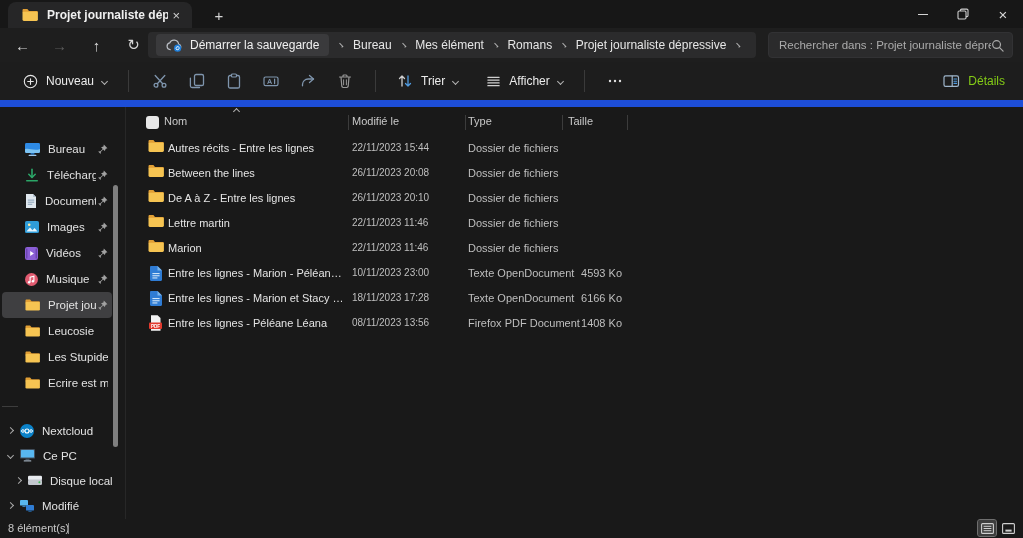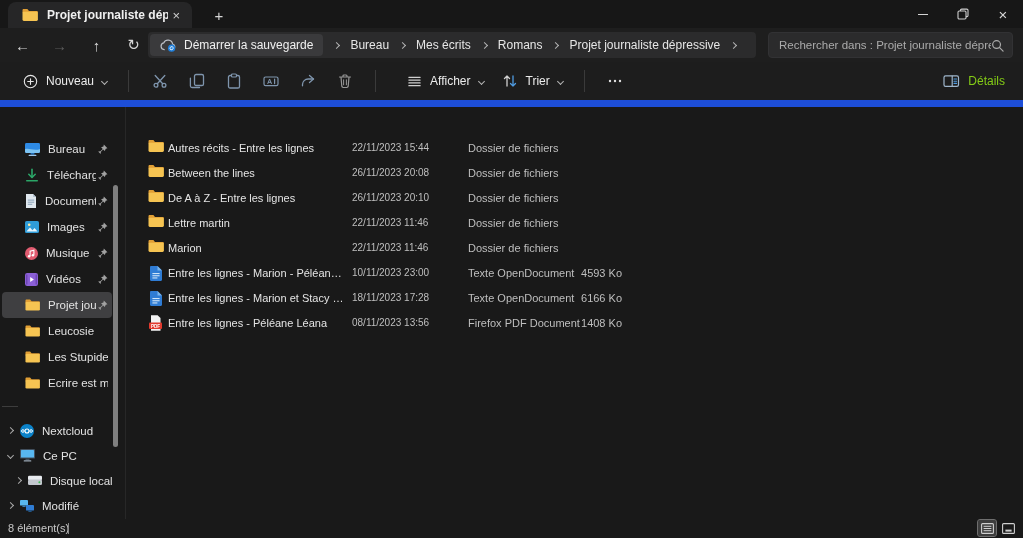--- a/index.html
+++ b/index.html
@@ -24,7 +24,7 @@
   .navb { width:37px; text-align:center; font-size:15px; color:#d6d6d6; }
   .navb.dis { color:#5c5c5c; }
   .addresspill { position:absolute; left:148px; top:4px; width:608px; height:26px; background:#2b2b2c;
-      border-radius:4px; display:flex; align-items:center; padding:0 0; overflow:hidden; }
+      border-radius:4px; display:flex; align-items:center; padding:0 6px; overflow:hidden; }
   .crumb0 { height:22px; margin-left:2px; background:#3a3a3c; border-radius:4px; display:flex;
       align-items:center; gap:7px; padding:0 10px; color:#f0f0f0; font-size:12px; white-space:nowrap; }
   .crumb { color:#e6e6e6; font-size:12px; white-space:nowrap; }

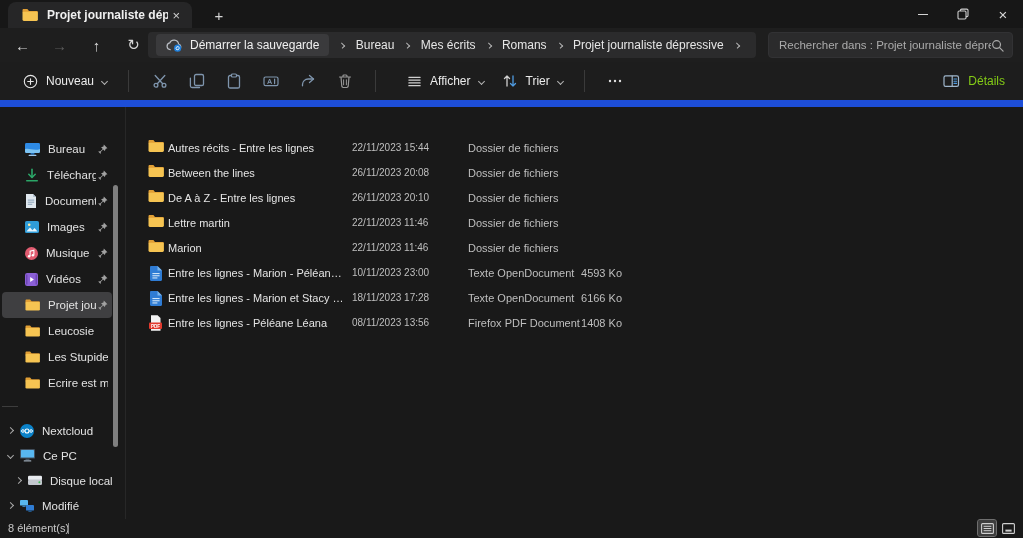--- a/index.html
+++ b/index.html
@@ -275,7 +275,7 @@
     <span class="chev r csep"></span>
     <span class="crumb">Bureau</span>
     <span class="chev r csep"></span>
-    <span class="crumb">Mes écrits</span>
+    <span class="crumb">Mes élément</span>
     <span class="chev r csep"></span>
     <span class="crumb">Romans</span>
     <span class="chev r csep"></span>

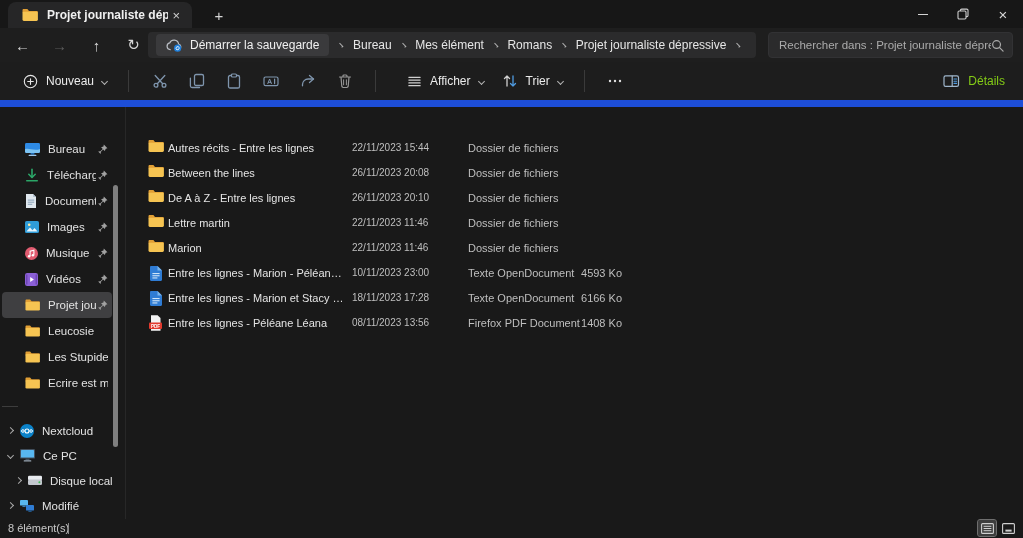--- a/index.html
+++ b/index.html
@@ -330,18 +330,18 @@
       </svg>
     </div>
   <div class="tdiv"></div>
+  <div class="tbtn">
+    <svg width="16" height="16">
+        <use href="#i-sort"></use>
+      </svg>
+    <span>Trier</span>
+    <span class="chev d"></span>
+  </div>
   <div class="tbtn" style="margin-left:10px">
     <svg width="15" height="15" style="color:#cfcfcf">
         <use href="#i-viewlines"></use>
       </svg>
     <span>Afficher</span>
-    <span class="chev d"></span>
-  </div>
-  <div class="tbtn">
-    <svg width="16" height="16">
-        <use href="#i-sort"></use>
-      </svg>
-    <span>Trier</span>
     <span class="chev d"></span>
   </div>
   <div class="tdiv"></div>

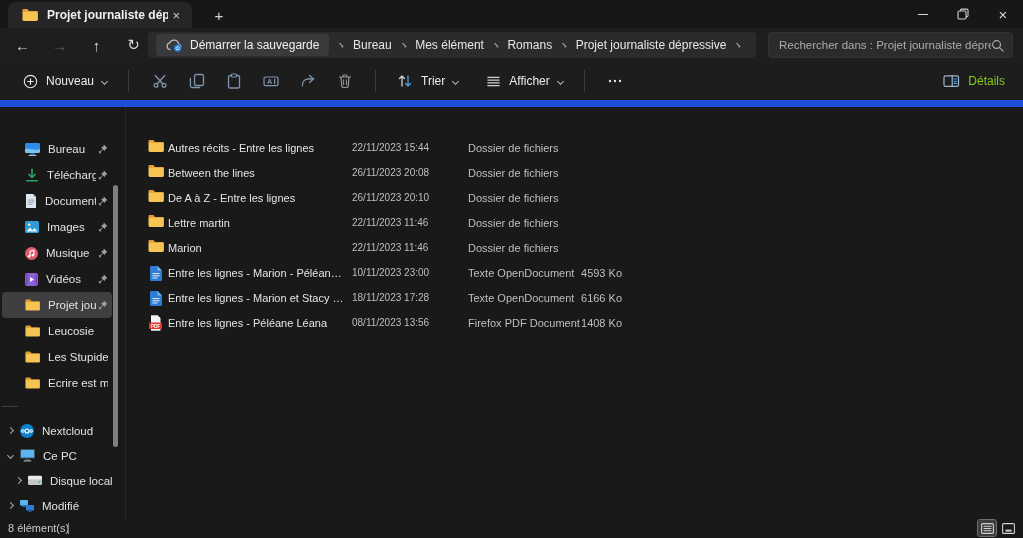--- a/index.html
+++ b/index.html
@@ -480,6 +480,18 @@
   <div class="vline"></div>
 
   <div class="filepane">
+    <div class="lheader">
+      <div class="hcheck"></div>
+      <span class="hlabel" style="left:38px">Nom</span>
+      <span class="chev u sortcaret"></span>
+      <div class="hdiv" style="left:222px"></div>
+      <span class="hlabel" style="left:226px">Modifié le</span>
+      <div class="hdiv" style="left:339px"></div>
+      <span class="hlabel" style="left:342px">Type</span>
+      <div class="hdiv" style="left:436px"></div>
+      <span class="hlabel" style="left:442px">Taille</span>
+      <div class="hdiv" style="left:501px"></div>
+    </div>
 
     <div class="rows">
       <div class="frow">

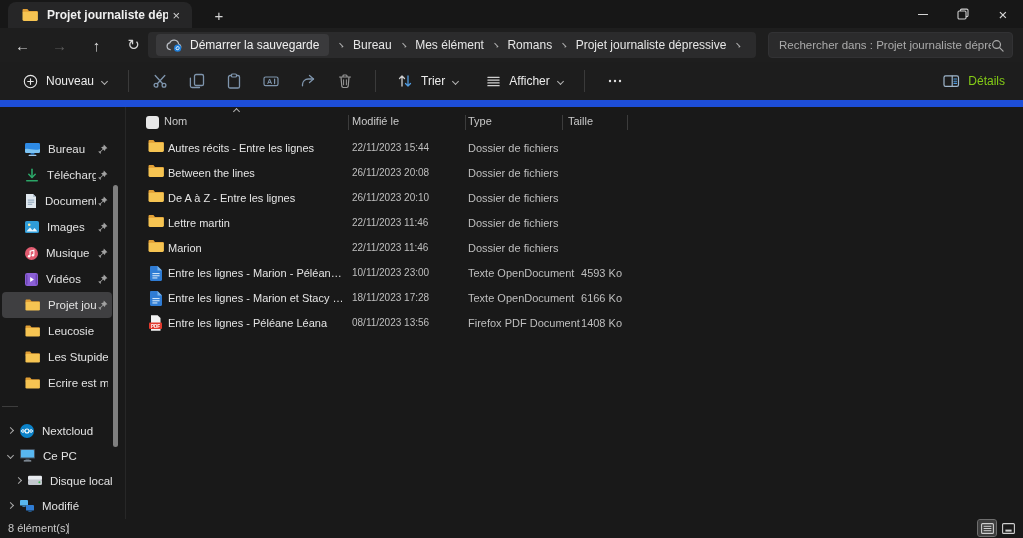--- a/index.html
+++ b/index.html
@@ -400,18 +400,18 @@
     </div>
     <div class="sitem">
       <svg class="sicon" width="13" height="13">
+          <use href="#i-video"></use>
+        </svg>
+      <span class="slabel">Vidéos</span>
+      <svg class="pin" width="10" height="10">
+          <use href="#i-pin"></use>
+        </svg>
+    </div>
+    <div class="sitem">
+      <svg class="sicon" width="13" height="13">
           <use href="#i-music"></use>
         </svg>
       <span class="slabel">Musique</span>
-      <svg class="pin" width="10" height="10">
-          <use href="#i-pin"></use>
-        </svg>
-    </div>
-    <div class="sitem">
-      <svg class="sicon" width="13" height="13">
-          <use href="#i-video"></use>
-        </svg>
-      <span class="slabel">Vidéos</span>
       <svg class="pin" width="10" height="10">
           <use href="#i-pin"></use>
         </svg>

